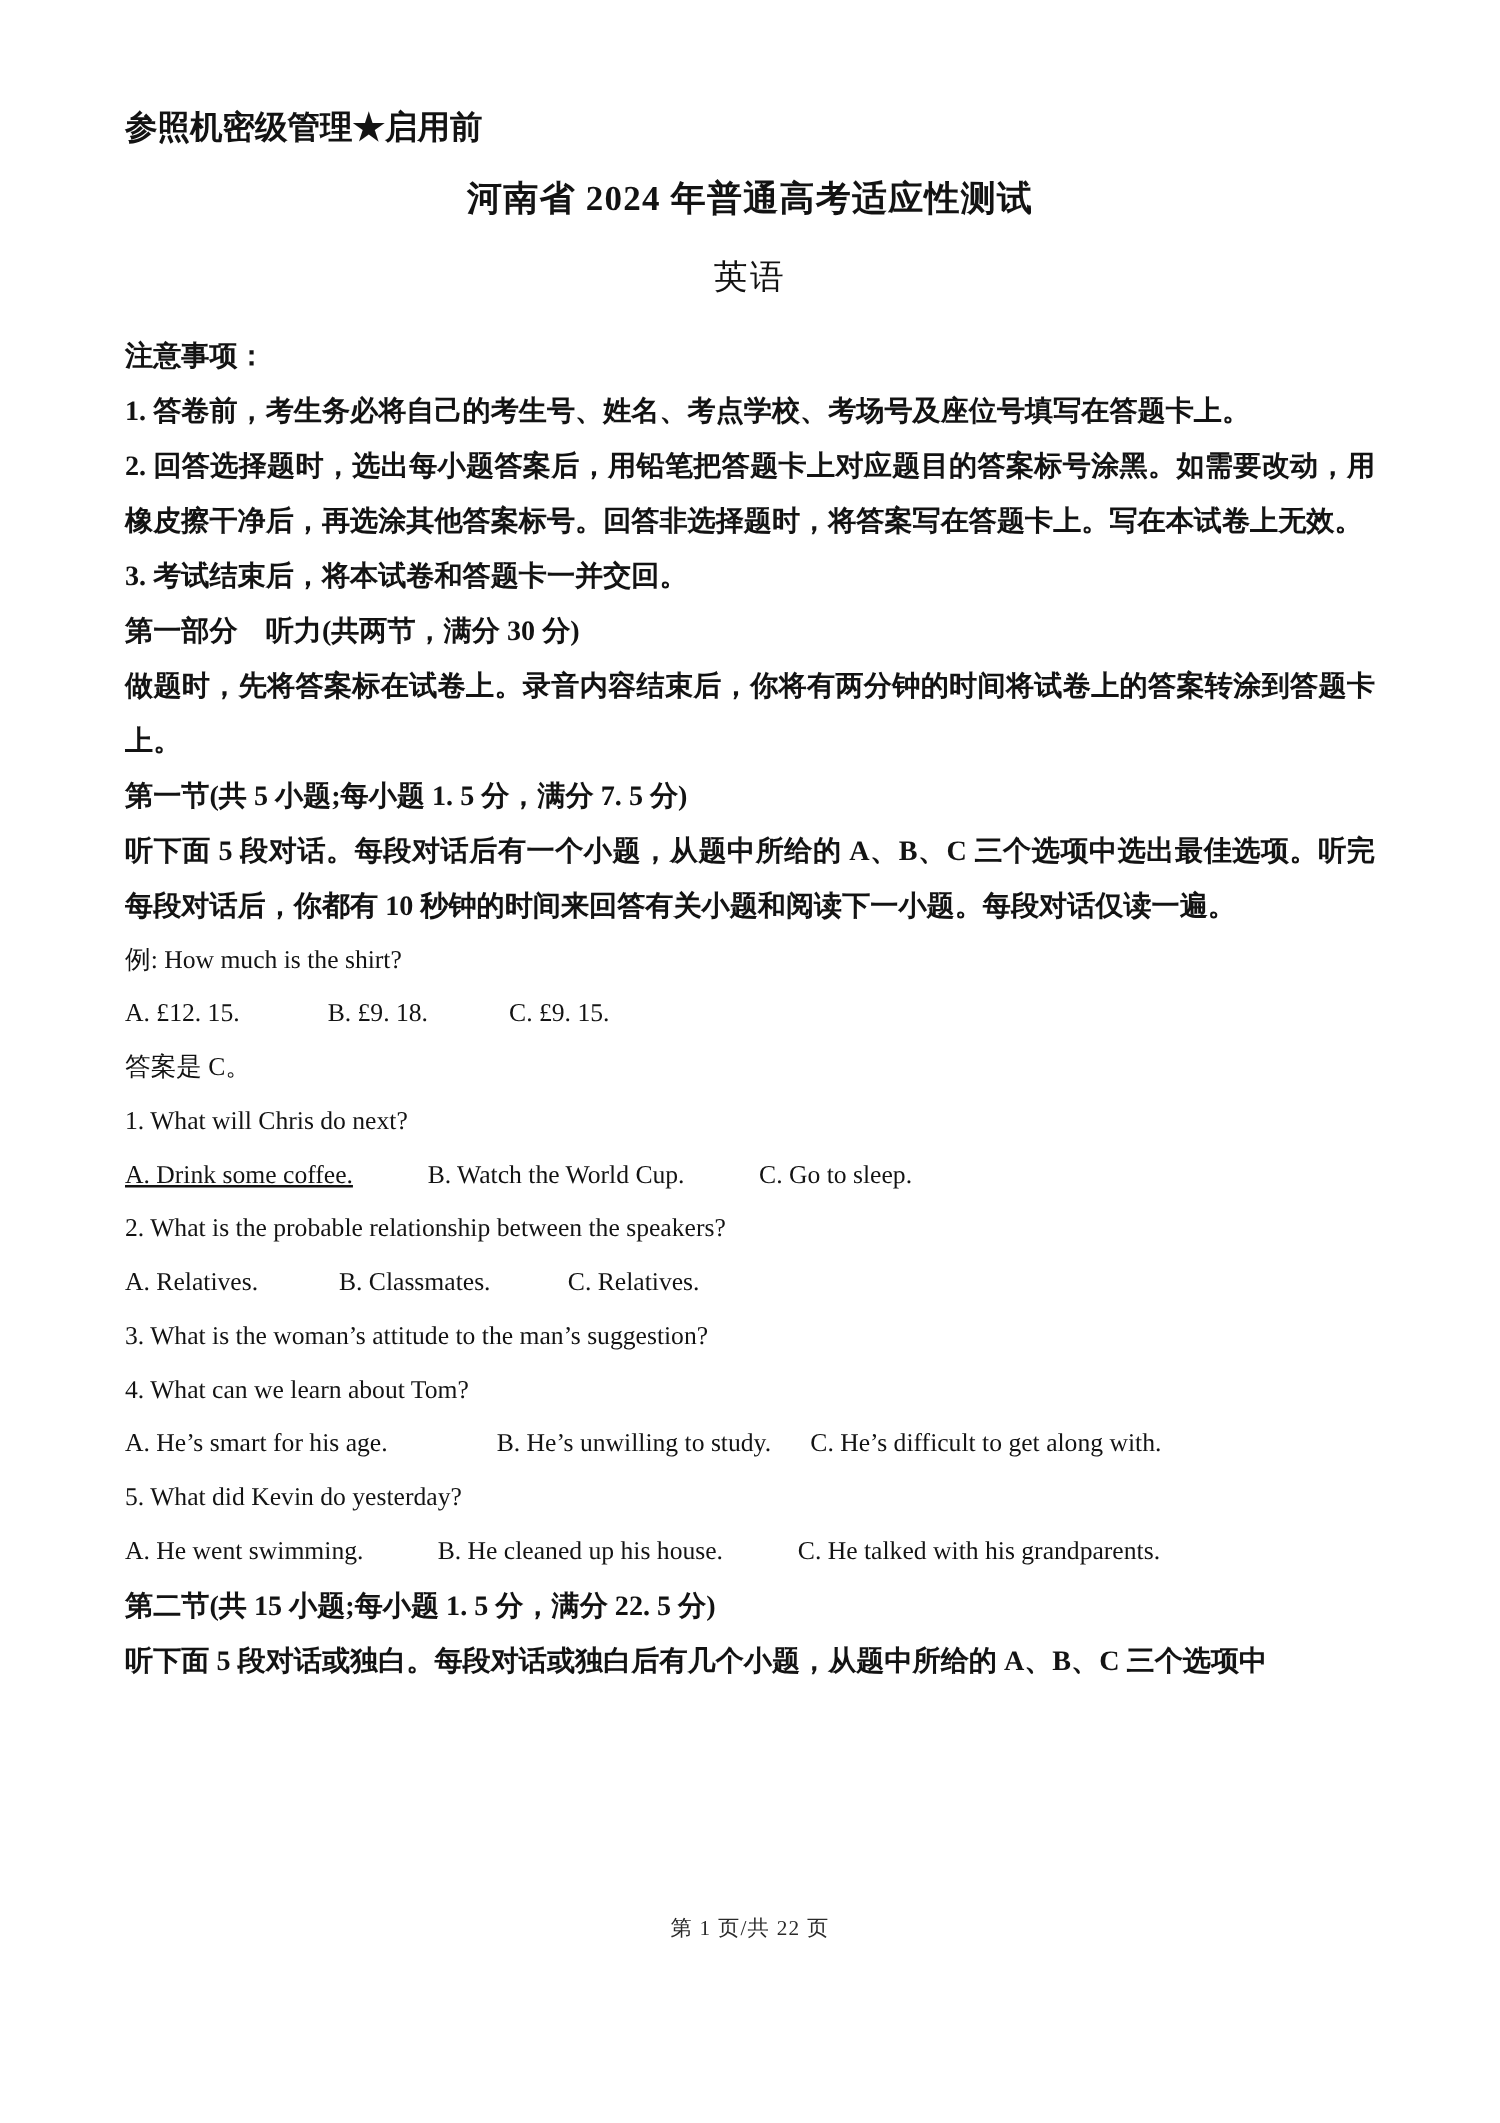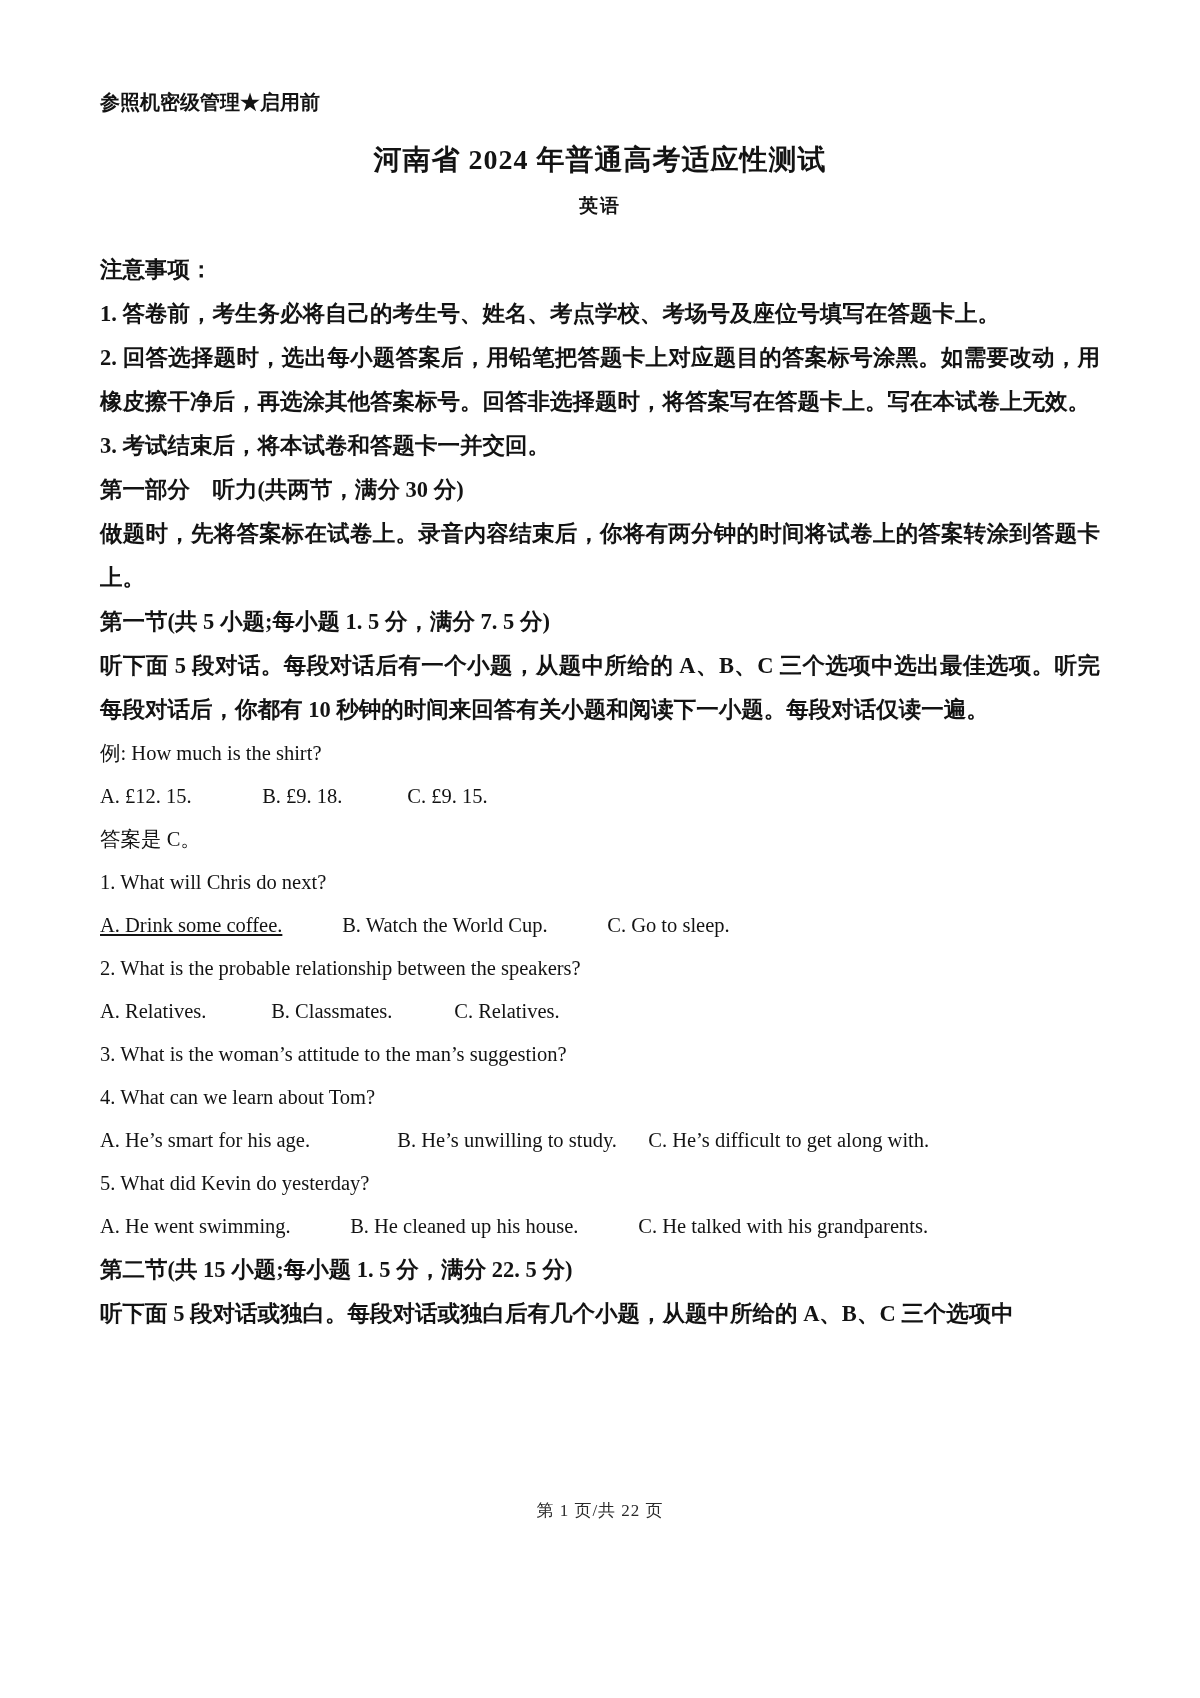--- a/index.html
+++ b/index.html
@@ -16,7 +16,7 @@
     overflow: hidden;
   }
   .classification {
-    font-size: 20px;
+    font-size: 26px;
     font-weight: bold;
     line-height: 36px;
   }

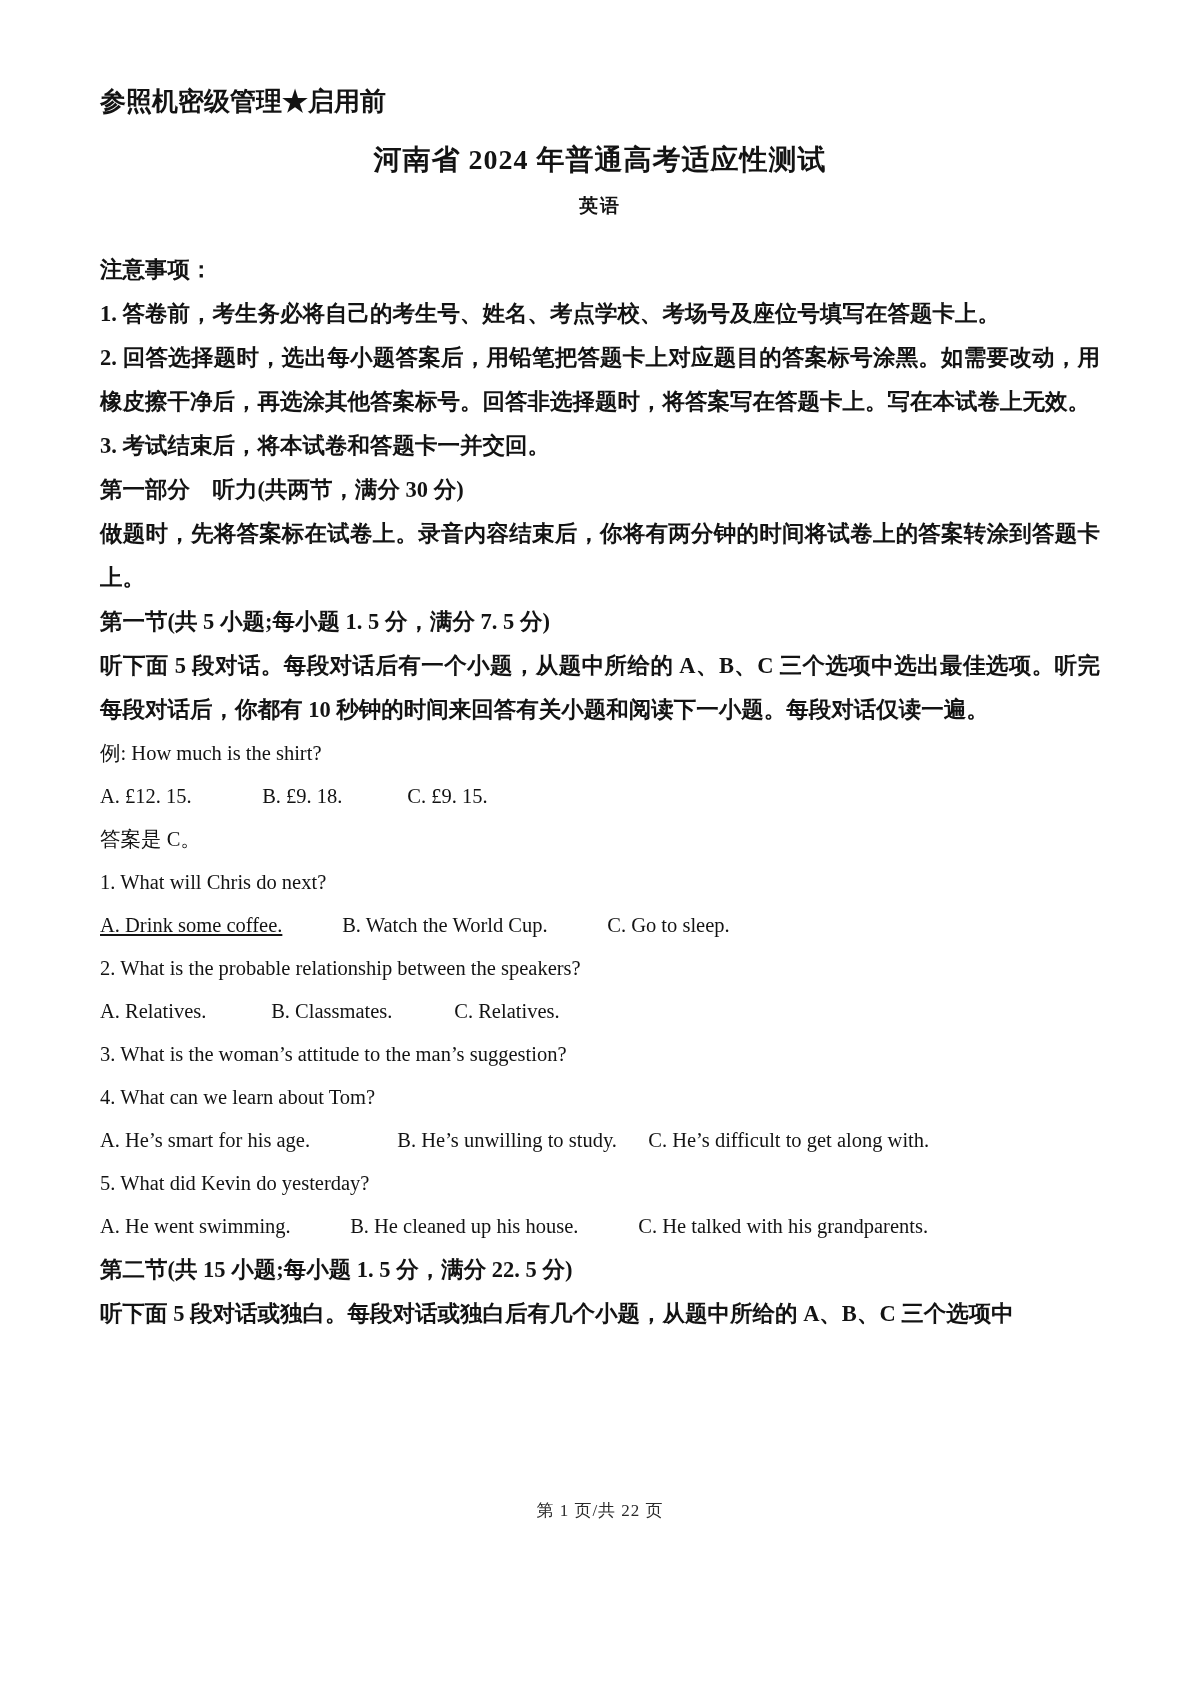--- a/index.html
+++ b/index.html
@@ -29,11 +29,11 @@
     letter-spacing: 1px;
   }
   .subject {
-    font-size: 19px;
-    font-weight: bold;
+    font-size: 27px;
+    font-weight: normal;
     text-align: center;
     line-height: 40px;
-    margin-top: 4px;
+    margin-top: 19px;
     letter-spacing: 2px;
   }
   .zh {

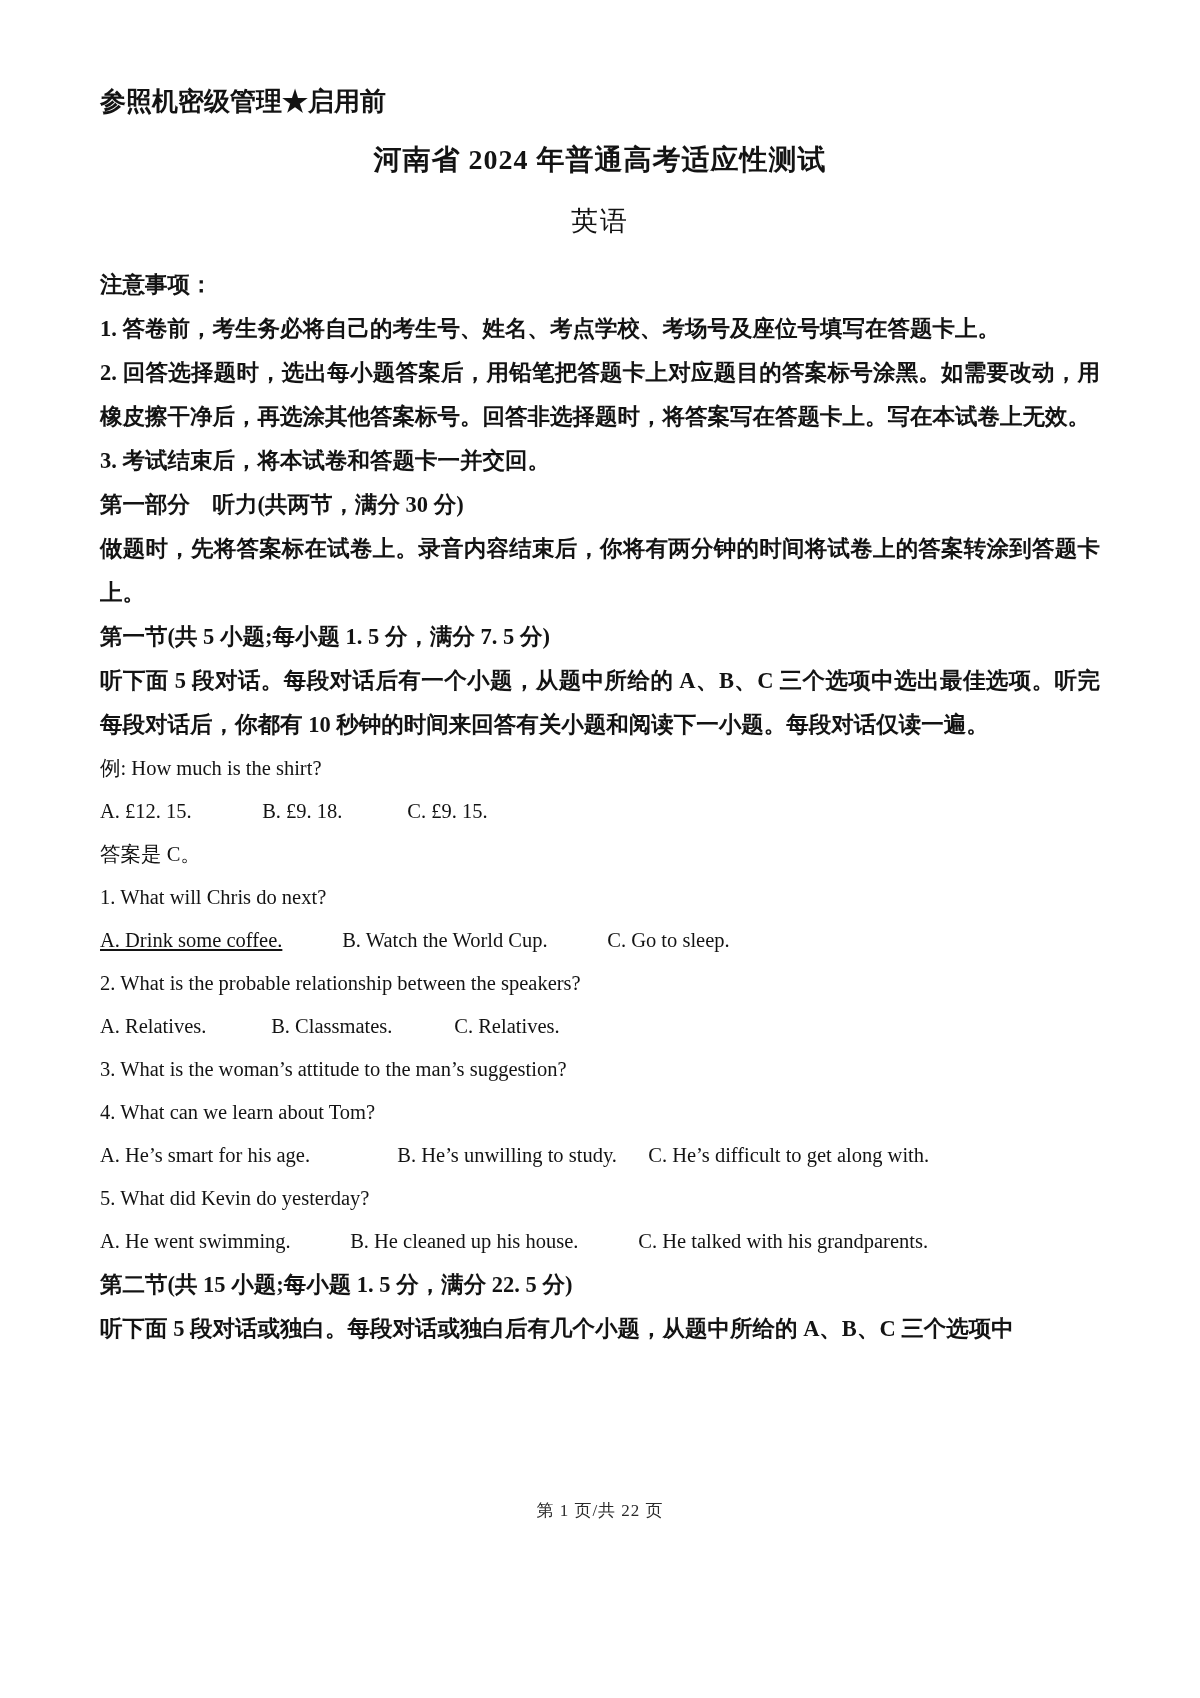--- a/index.html
+++ b/index.html
@@ -63,7 +63,7 @@
   .opts-q5 span:nth-child(2){ min-width: 283px; }
   .footer {
     position: absolute;
-    top: 1499px;
+    top: 1531px;
     left: 0;
     width: 100%;
     text-align: center;

